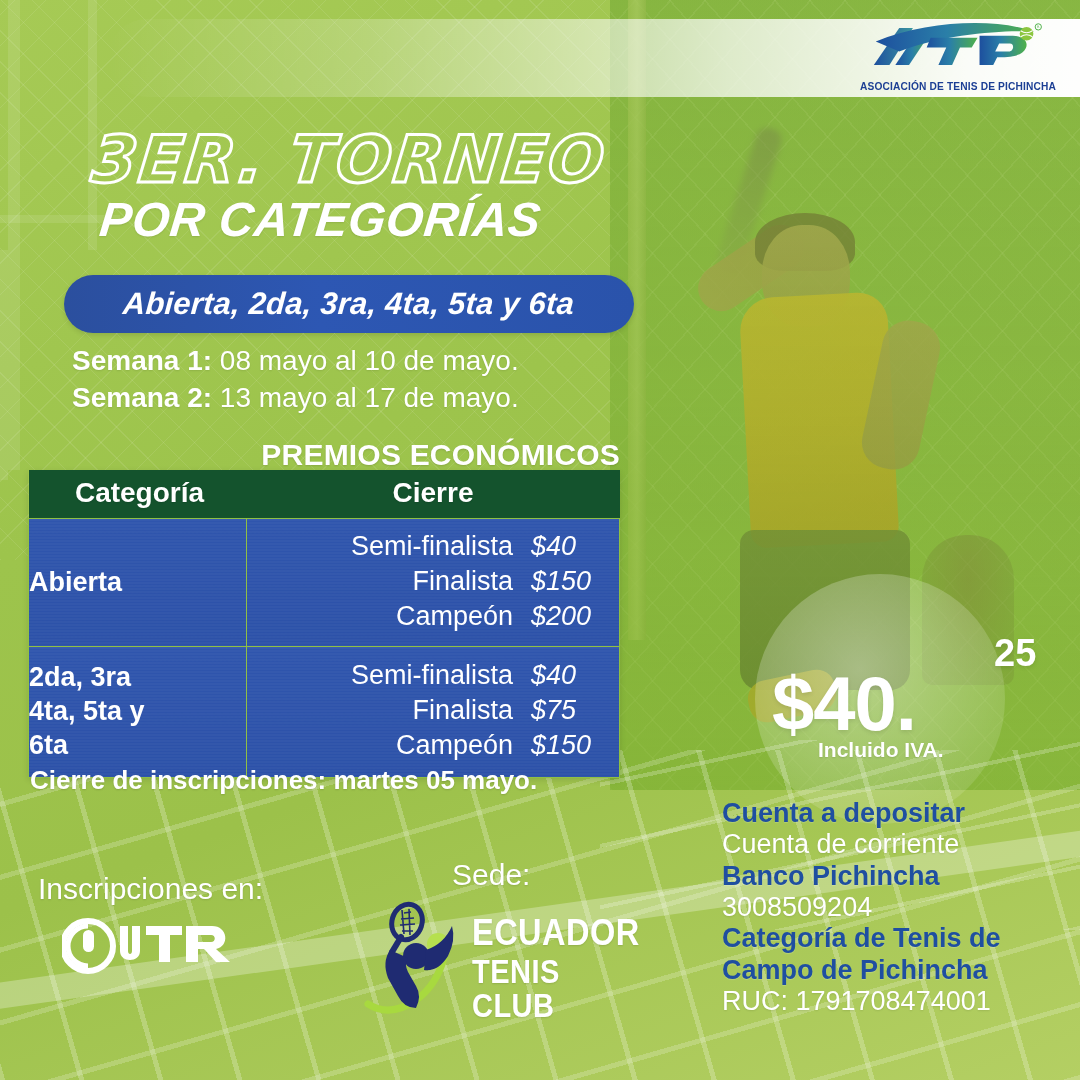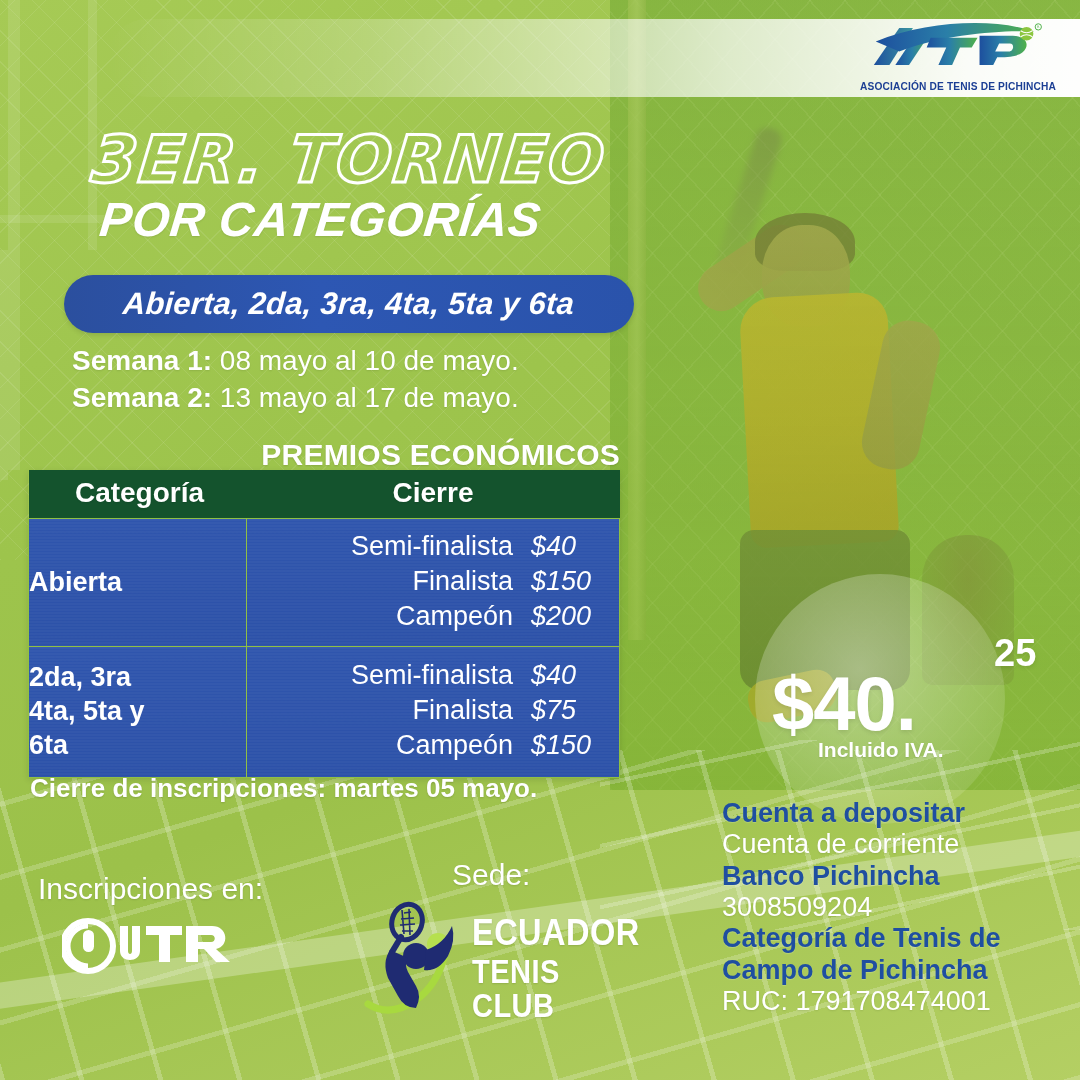--- a/index.html
+++ b/index.html
@@ -237,7 +237,6 @@
     font-size:26px; font-weight:bold; color:#ffffff;
     white-space:nowrap;
     text-shadow:0 1px 2px rgba(0,0,0,.14);
-    margin-top:8px;
   }
 
   

